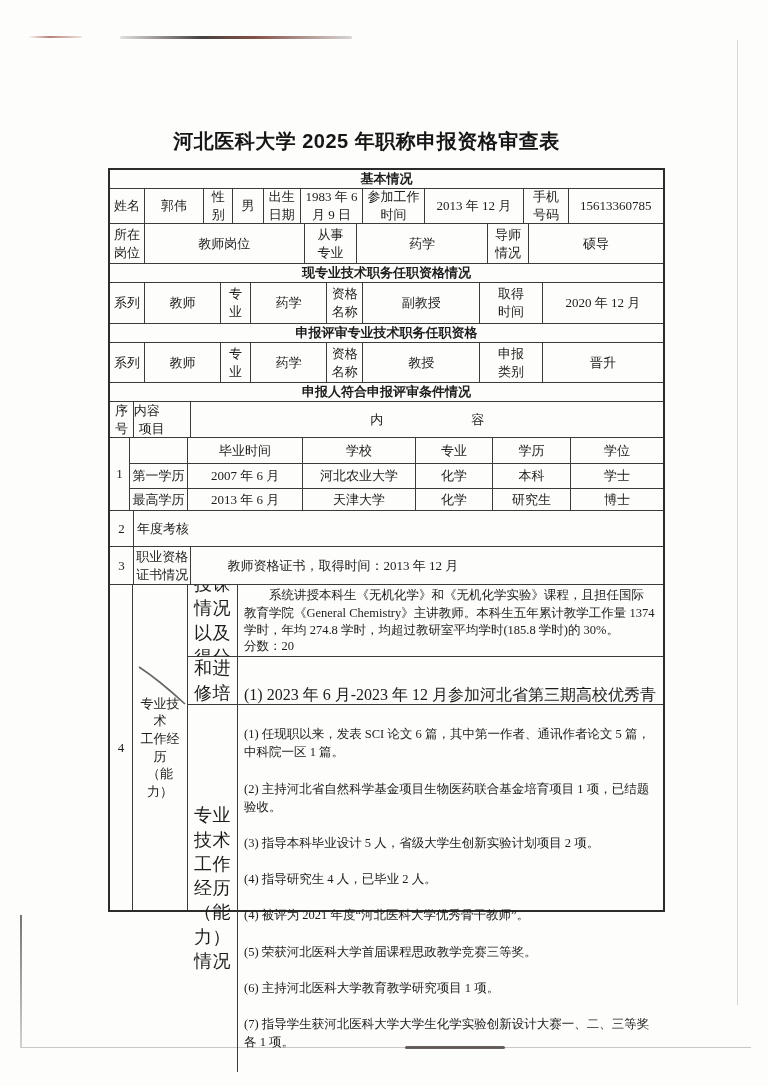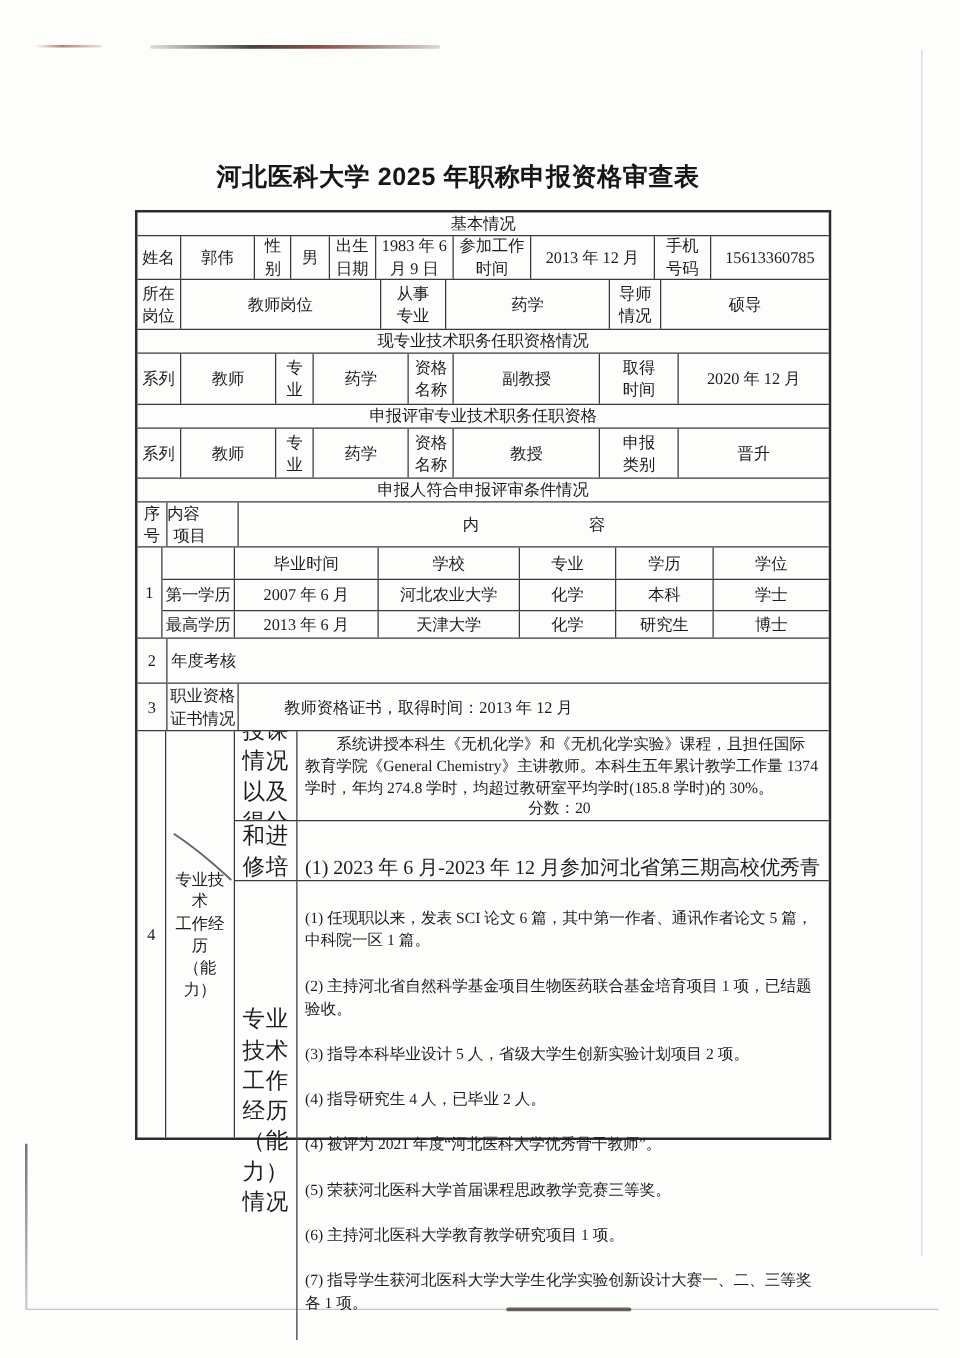--- a/index.html
+++ b/index.html
@@ -48,7 +48,7 @@
     padding:0 2px;
   }
   .cell:last-child{border-right:none;}
-  .sec{justify-content:center;font-size:13px;}
+  .sec{justify-content:center;font-size:13px;font-weight:bold;}
   .sec .cell{border-right:none;}
   .left{justify-content:flex-start;text-align:left;padding:1px 6px;}
   .col{display:flex;flex-direction:column;box-sizing:border-box;}

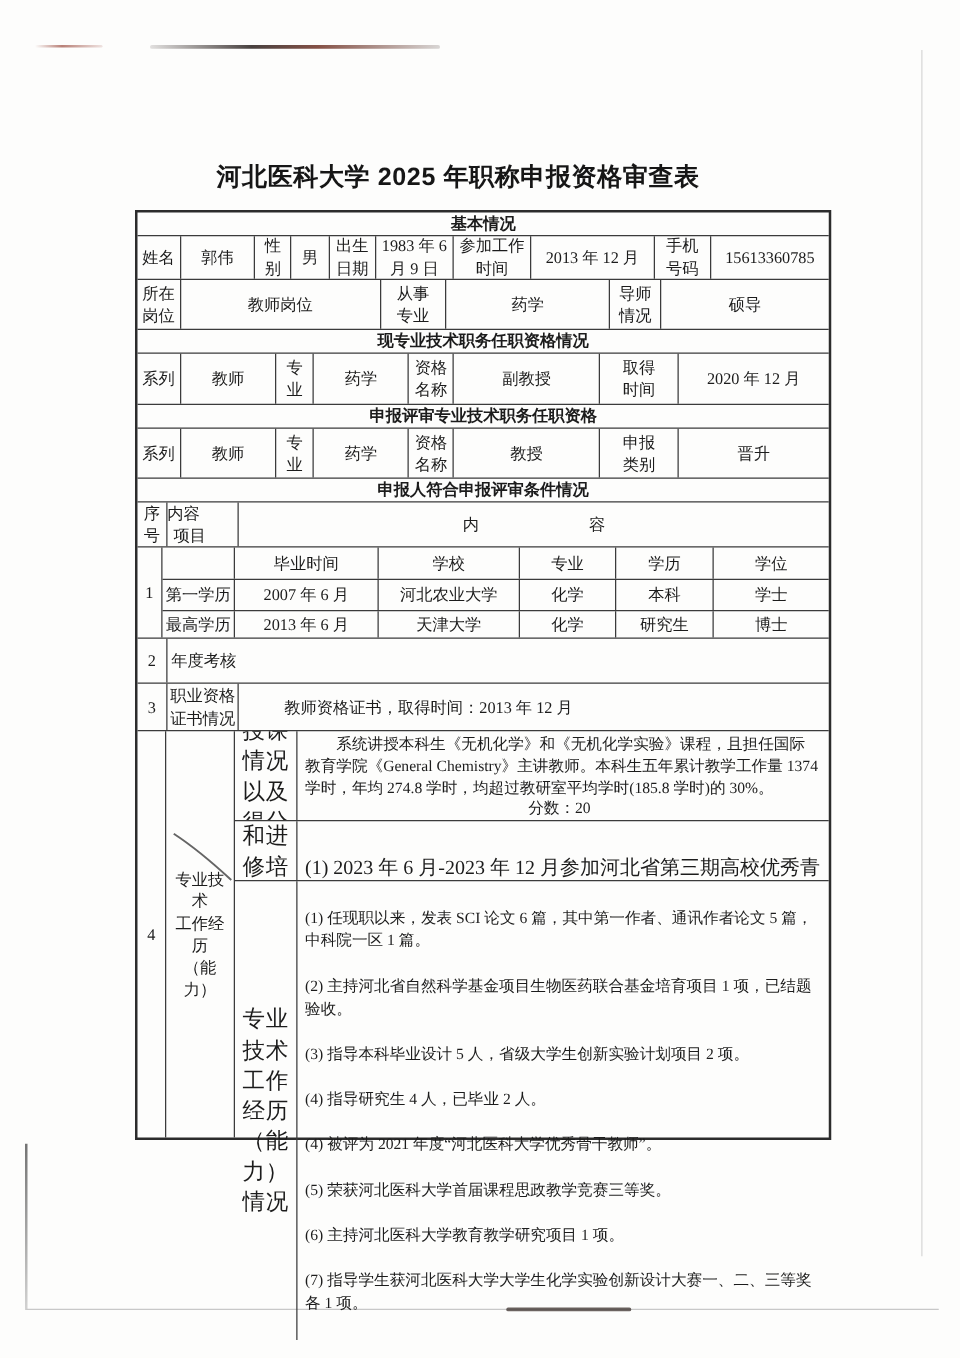--- a/index.html
+++ b/index.html
@@ -57,7 +57,7 @@
   .sublabel{font-size:18px;padding:0;letter-spacing:.5px;}
   .teach{display:flex;flex-direction:column;justify-content:flex-start;align-items:stretch;text-align:left;padding:2px 8px 1px 6px;}
   .teach .para{flex:1;overflow:hidden;text-indent:2em;}
-  .teach .score{text-align:center;padding-right:4px;}
+  .teach .score{text-align:left;padding-right:4px;}
   .exp-items{display:block;text-align:left;padding:2px 6px;overflow:hidden;}
   .split-label{flex-direction:column;justify-content:center;align-items:stretch;padding:0;}
   .split-label .l1{text-align:left;padding-right:7px;}

